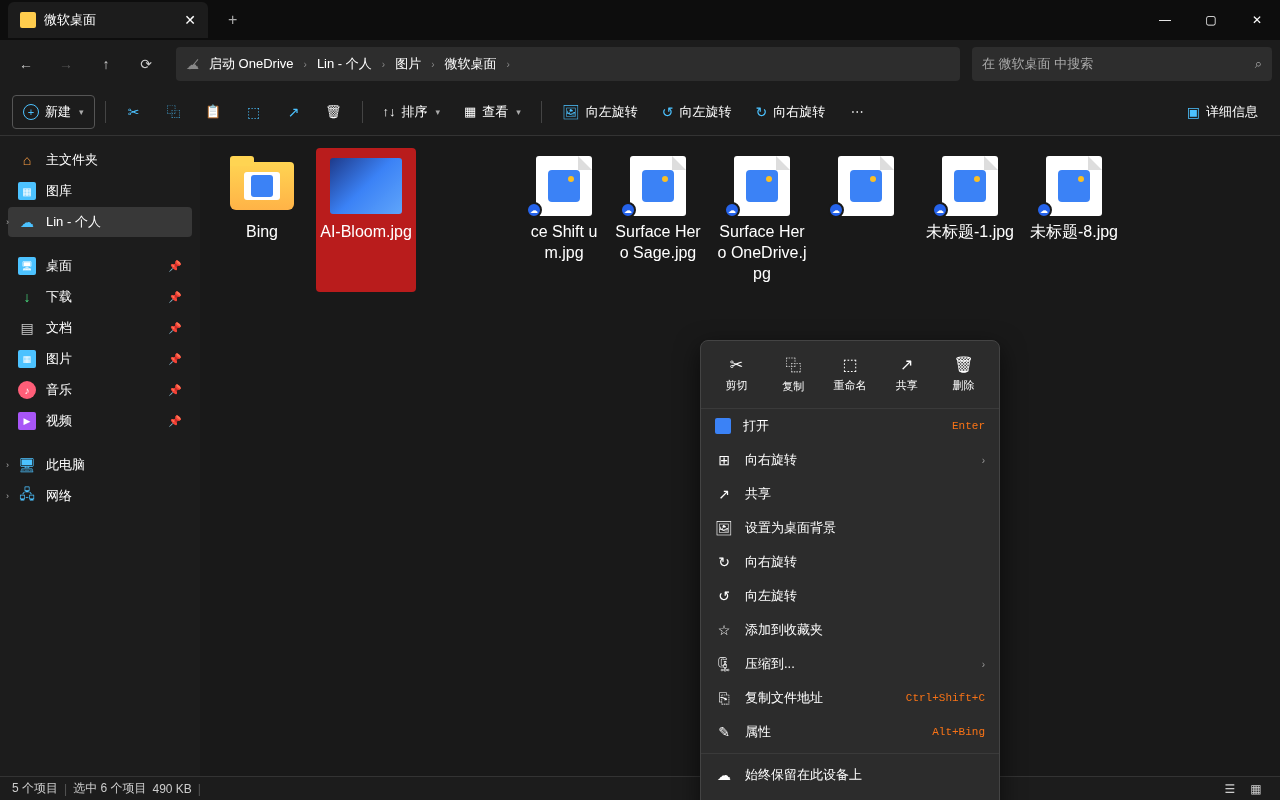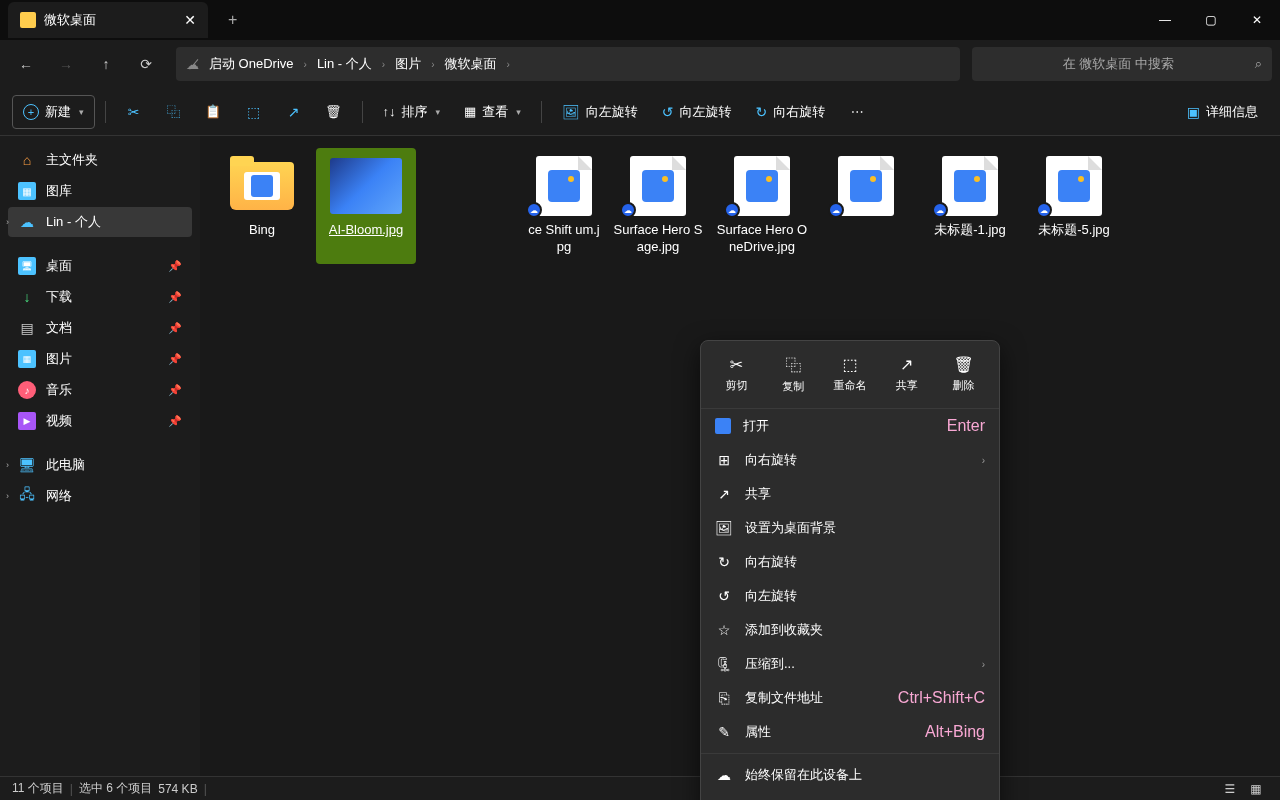--- a/index.html
+++ b/index.html
@@ -23,7 +23,7 @@
 .crumb-sep { color: #888; font-size: 10px; }
 .onedrive-icon { color: #888; }
 .searchbox { width: 300px; height: 34px; background: #2d2d2d; border-radius: 4px; display: flex; align-items: center; padding: 0 10px; color: #aaa; }
-.searchbox span:first-child { flex: 1; text-align: center; }
+.searchbox span:first-child { flex: 1; }
 
 
 .toolbar { height: 48px; background: #1c1c1c; display: flex; align-items: center; padding: 0 12px; gap: 4px; border-bottom: 1px solid #333; }

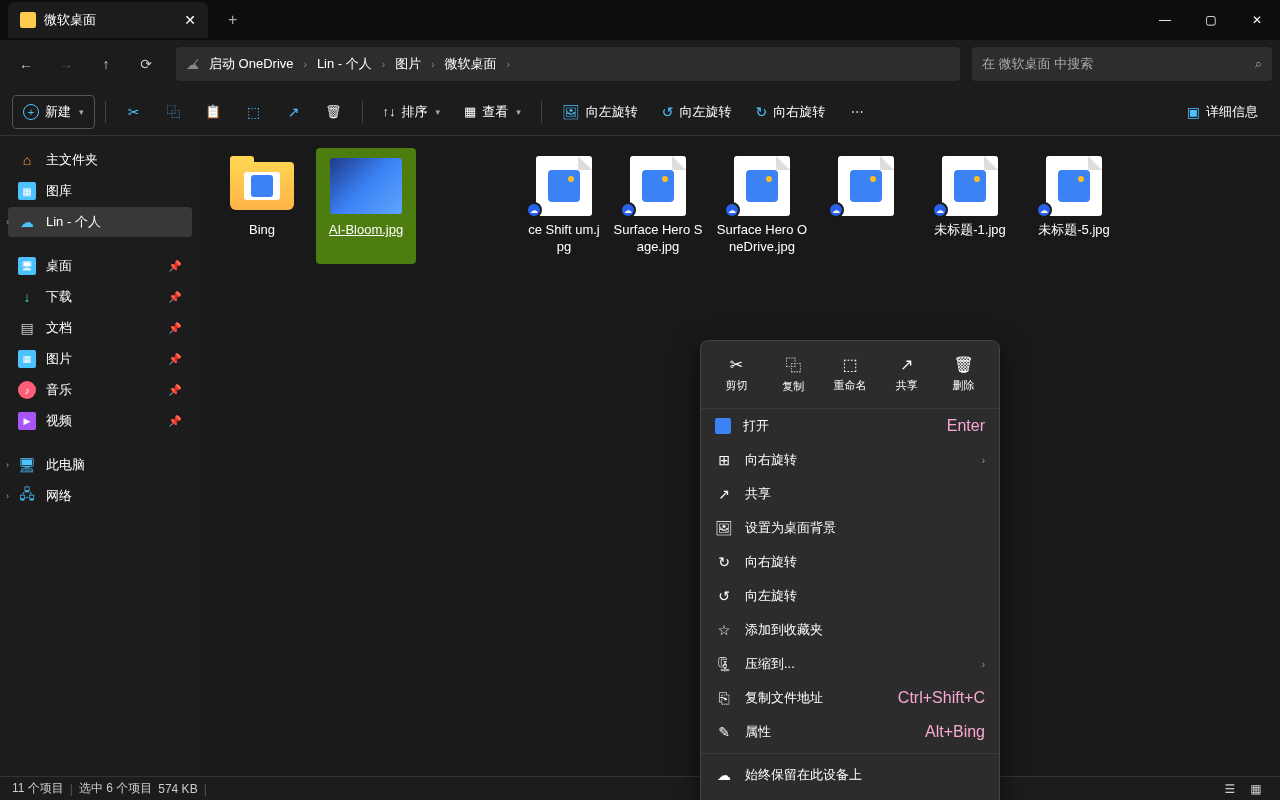--- a/index.html
+++ b/index.html
@@ -73,7 +73,7 @@
 .img-file .pic-glyph::after { content: ""; position: absolute; top: 6px; right: 6px; width: 6px; height: 6px; background: #fbbf24; border-radius: 50%; }
 .img-preview { width: 90px; height: 56px; background: linear-gradient(135deg, #1e3a8a, #3b82f6, #60a5fa); border-radius: 3px; }
 .cloud-badge { position: absolute; bottom: -2px; left: -2px; width: 16px; height: 16px; background: #2563eb; border-radius: 50%; border: 2px solid #191919; font-size: 8px; display: flex; align-items: center; justify-content: center; }
-.file-name { font-size: 13px; color: #fff; line-height: 1.3; word-break: break-all; max-height: 62px; overflow: hidden; }
+.file-name { font-size: 16px; color: #fff; line-height: 1.3; word-break: break-all; max-height: 62px; overflow: hidden; }
 
 
 .context-menu { position: absolute; left: 500px; top: 204px; width: 300px; background: #2c2c2c; border: 1px solid #444; border-radius: 8px; box-shadow: 0 8px 24px rgba(0,0,0,0.6); z-index: 100; padding-bottom: 6px; }

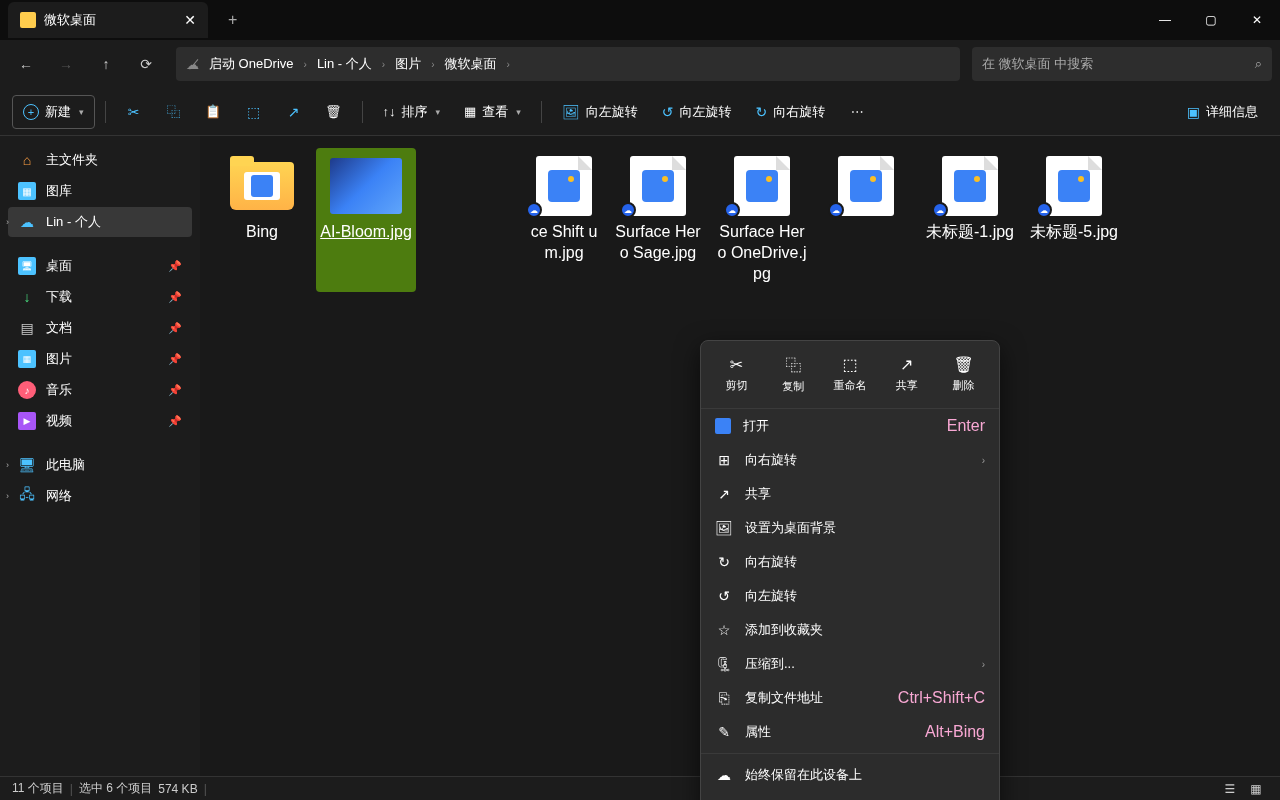--- a/index.html
+++ b/index.html
@@ -61,7 +61,7 @@
 .content { flex: 1; background: #191919; padding: 12px; position: relative; }
 .file-grid { display: flex; flex-wrap: wrap; gap: 4px; align-content: flex-start; }
 .file-item { width: 100px; display: flex; flex-direction: column; align-items: center; padding: 8px 4px; cursor: pointer; border-radius: 4px; text-align: center; }
-.file-item.selected { background: #4d7c0f; text-decoration: underline; }
+.file-item.selected { background: #b91c1c; }
 .file-thumb { width: 72px; height: 60px; display: flex; align-items: center; justify-content: center; position: relative; margin-bottom: 6px; }
 .folder-shape { width: 64px; height: 48px; background: linear-gradient(#ffd452, #ffb347); border-radius: 4px 4px 6px 6px; position: relative; }
 .folder-shape::before { content: ""; position: absolute; top: -6px; left: 0; width: 24px; height: 10px; background: #ffd452; border-radius: 3px 3px 0 0; }

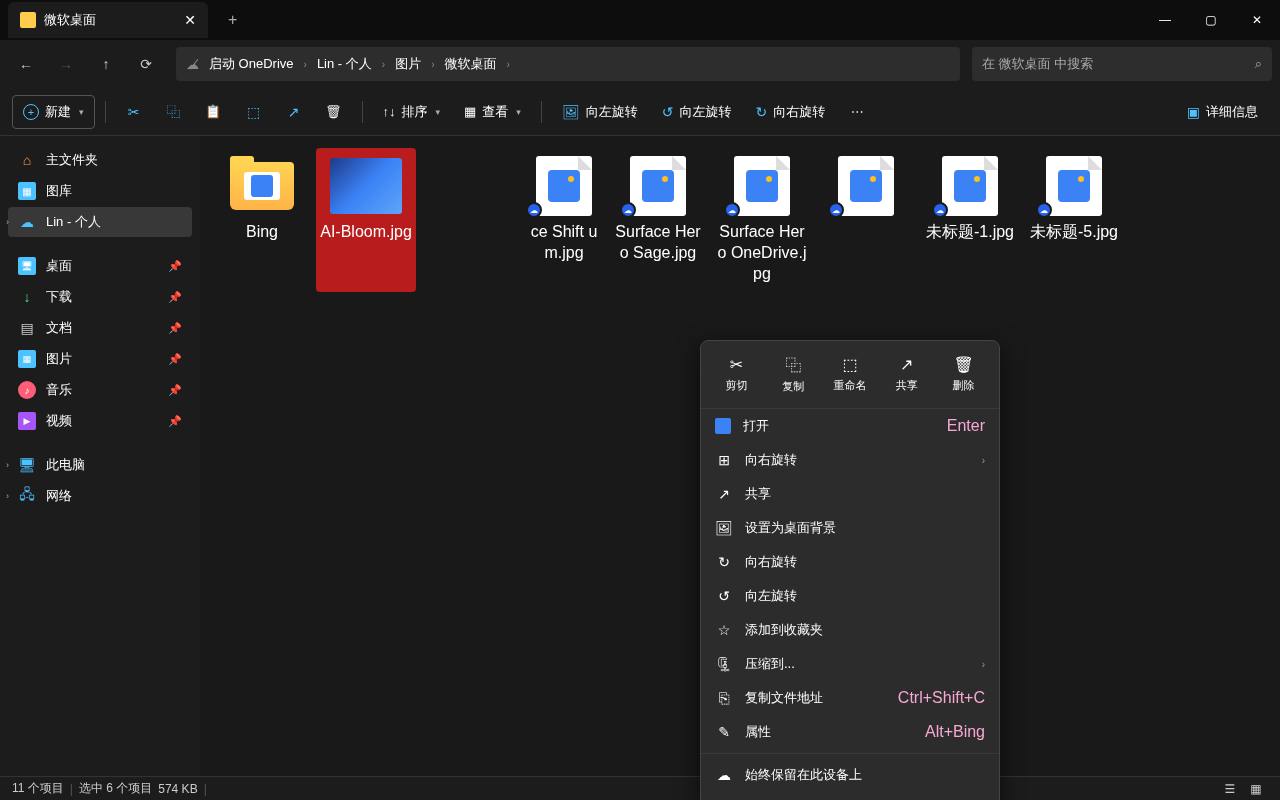--- a/index.html
+++ b/index.html
@@ -311,7 +311,7 @@
             </div>
             <div class="cloud-badge">☁</div>
           </div>
-        <div class="file-name">未标题-5.jpg</div>
+        <div class="file-name">未标题-8.jpg</div>
       </div>
     </div>
 

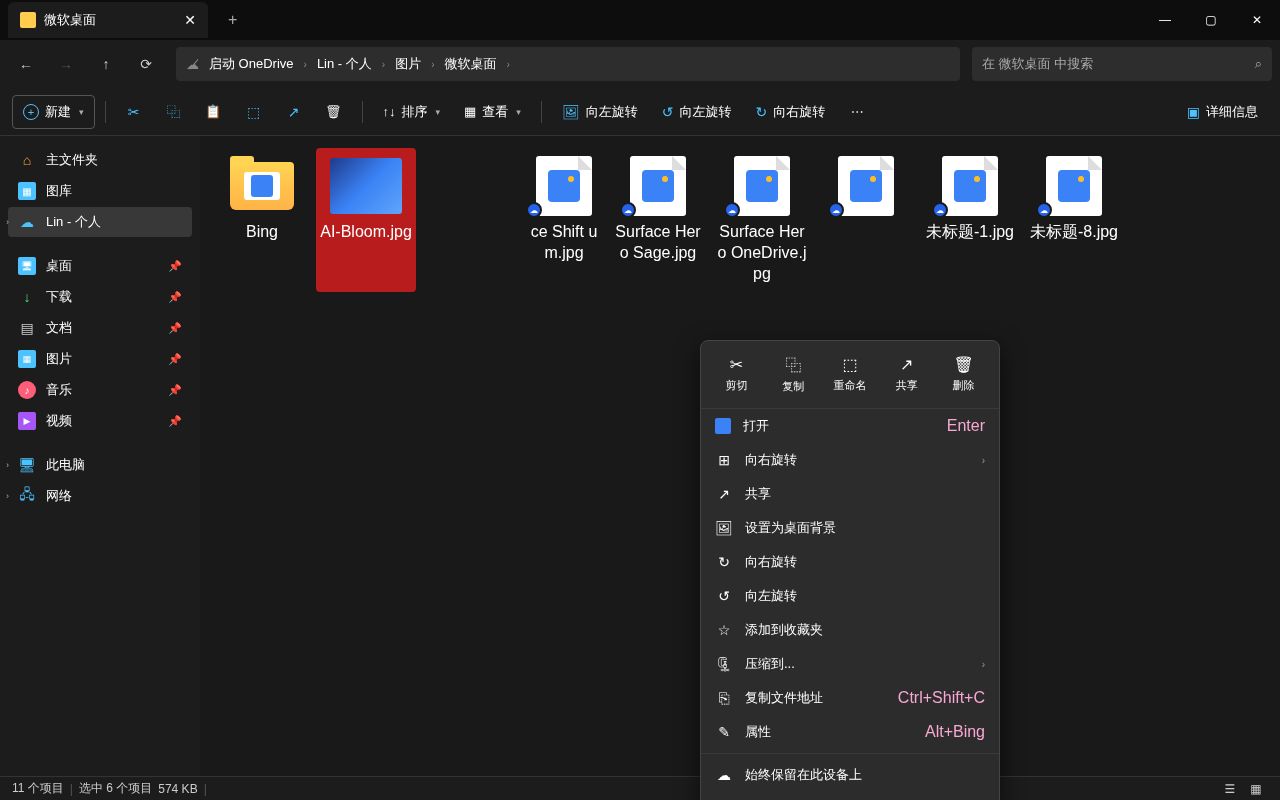--- a/index.html
+++ b/index.html
@@ -82,7 +82,7 @@
 .cm-top-item .cm-ico { font-size: 16px; color: #fff; }
 .cm-item { display: flex; align-items: center; gap: 12px; padding: 8px 14px; cursor: pointer; font-size: 13px; }
 .cm-item .cm-ico { width: 18px; text-align: center; color: #fff; font-size: 14px; }
-.cm-item .cm-shortcut { margin-left: auto; color: #f9a8d4; font-size: 16px; }
+.cm-item .cm-shortcut { margin-left: auto; color: #f97316; font-size: 11px; font-family: Liberation Mono, monospace; }
 .cm-item .cm-arrow { margin-left: auto; color: #999; font-size: 10px; }
 .cm-sep { height: 1px; background: #3a3a3a; margin: 4px 0; }
 .cm-open-ico { width: 16px; height: 16px; background: #3b82f6; border-radius: 2px; }

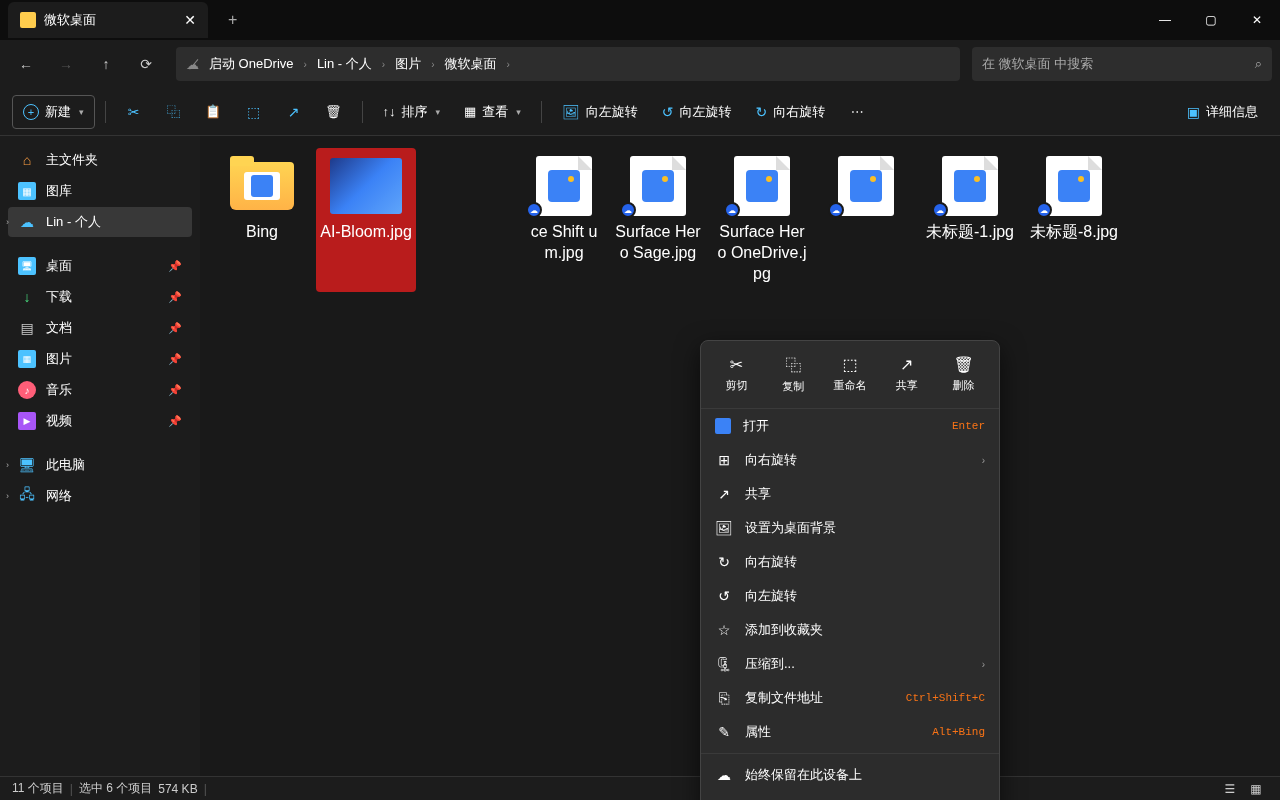--- a/index.html
+++ b/index.html
@@ -395,7 +395,7 @@
 </div>
 
 <div class="statusbar">
-  <span>11 个项目</span>
+  <span>5 个项目</span>
   <span class="sep">|</span>
   <span>选中 6 个项目</span>
   <span>574 KB</span>

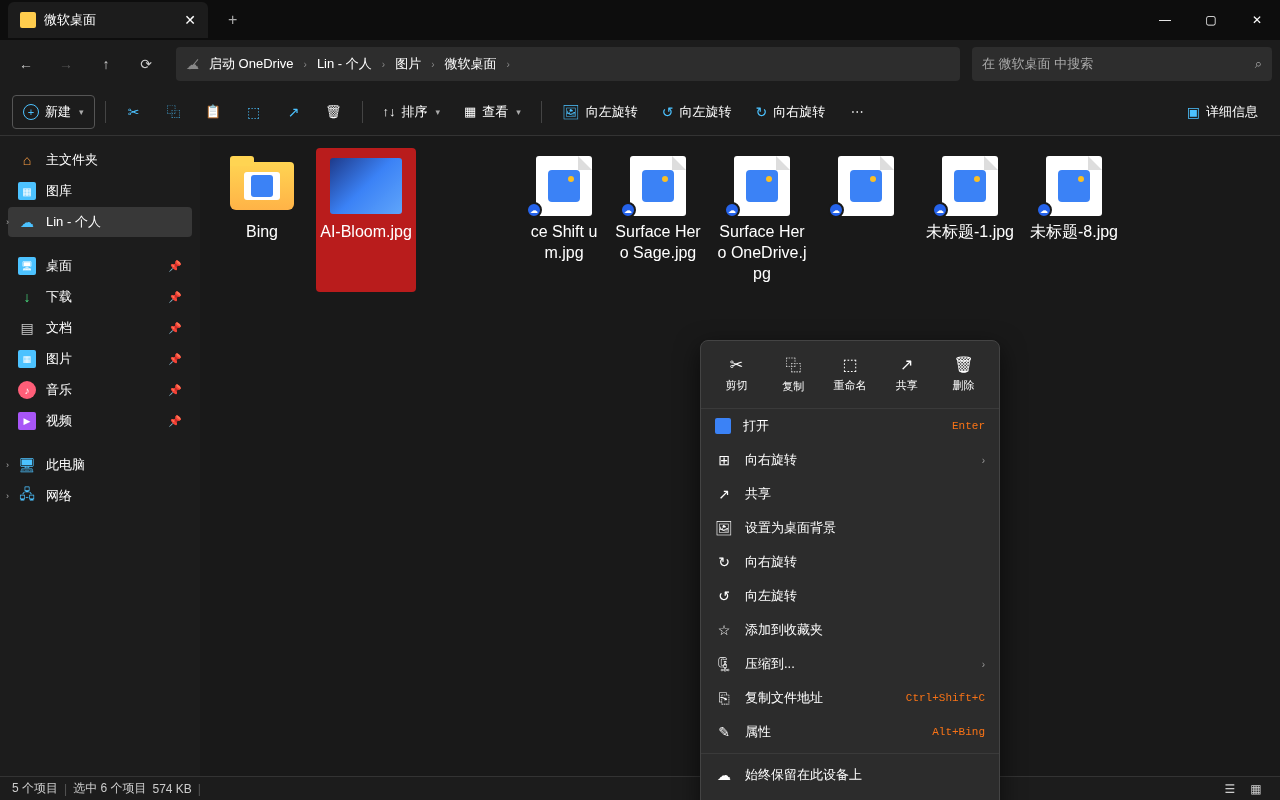--- a/index.html
+++ b/index.html
@@ -398,7 +398,7 @@
   <span>5 个项目</span>
   <span class="sep">|</span>
   <span>选中 6 个项目</span>
-  <span>574 KB</span>
+  <span>490 KB</span>
   <span class="sep">|</span>
   <div class="view-icons">
     <div>☰</div>

